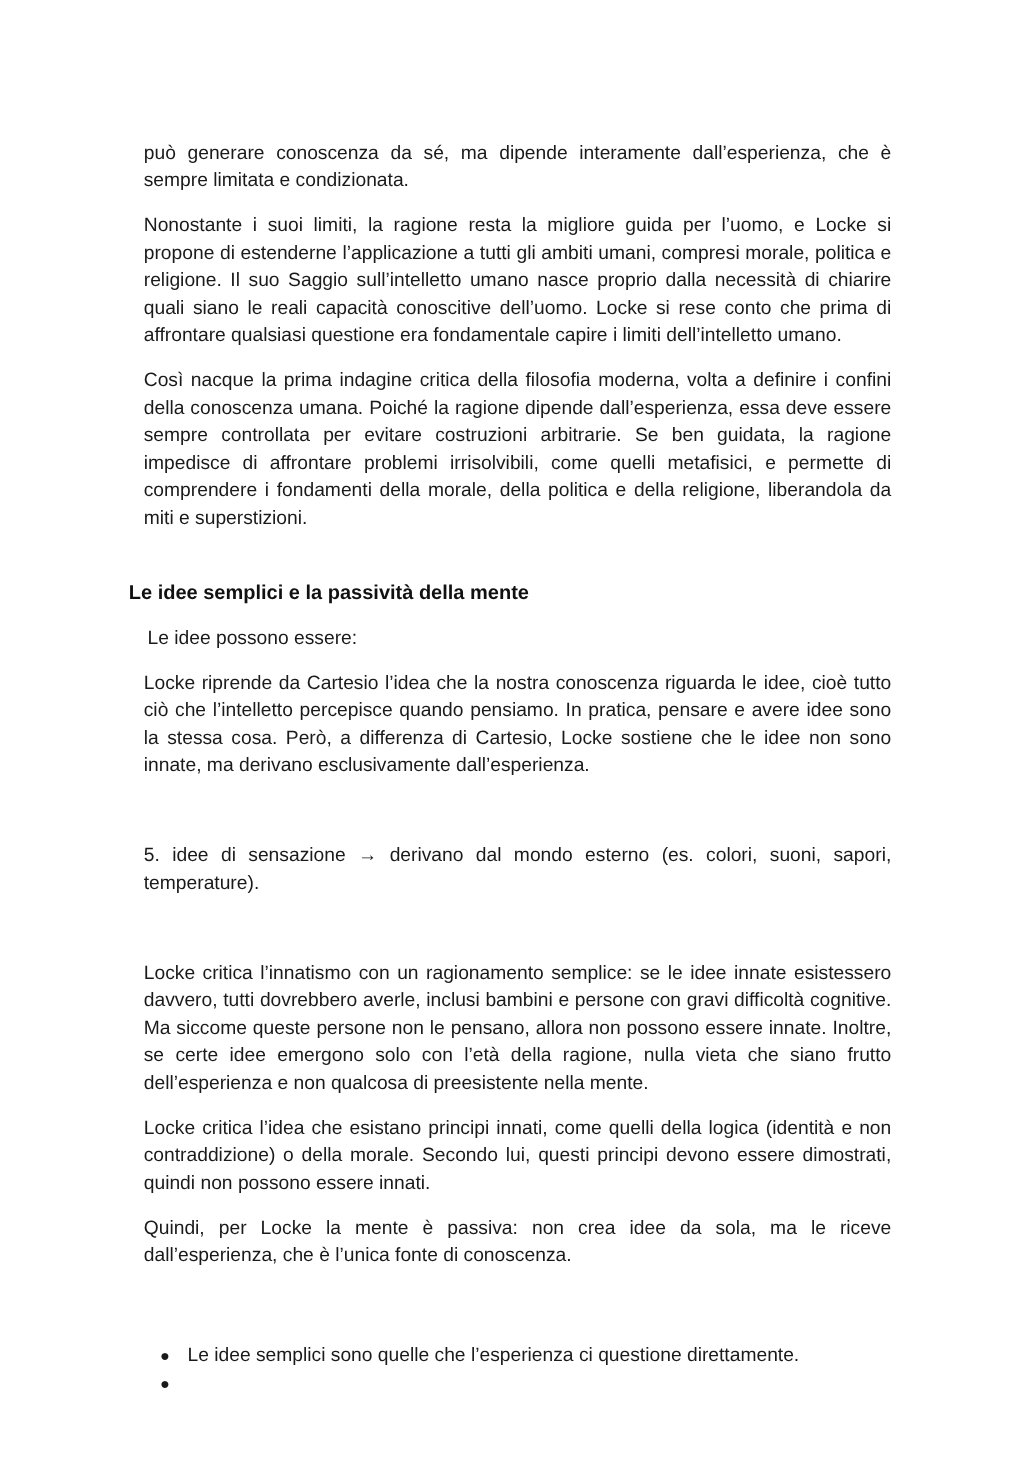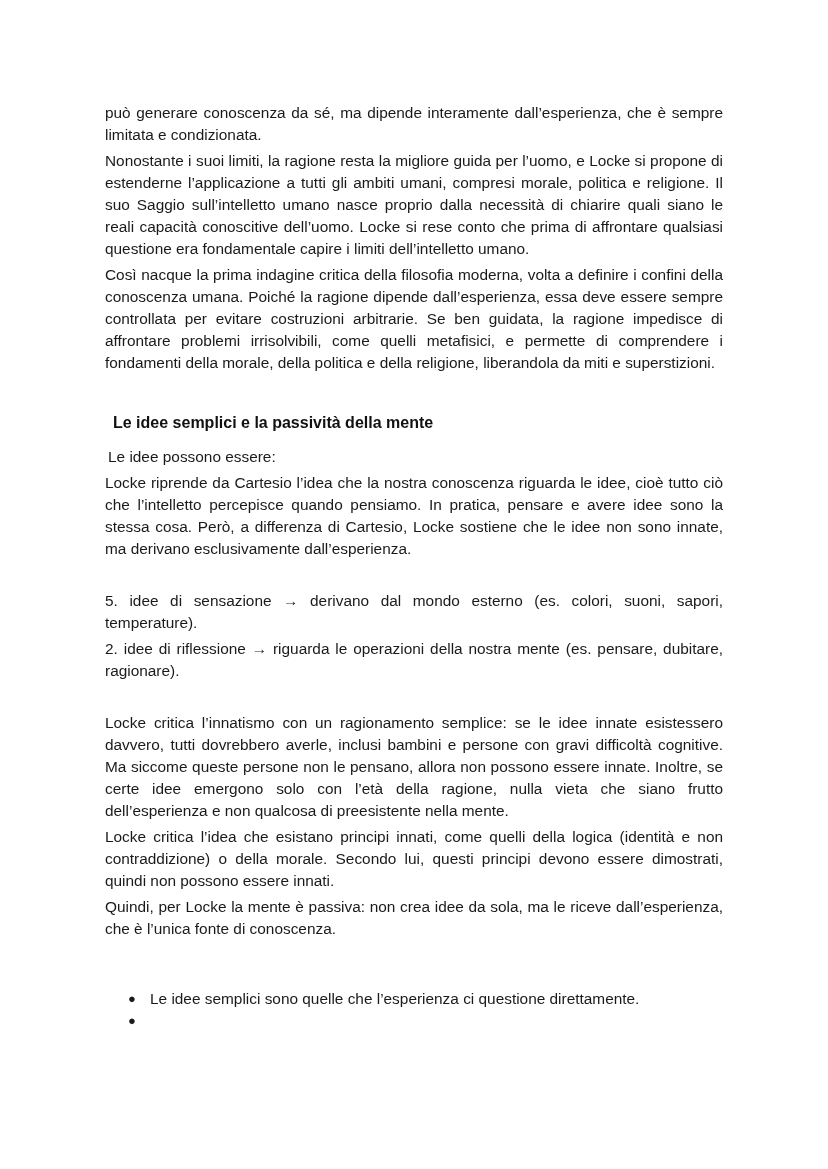--- a/index.html
+++ b/index.html
@@ -24,7 +24,7 @@
     color: #1a1a1a;
   }
   .p {
-    margin: 4px;
+    margin: 14px;
     text-align: justify;
     text-align-last: left;
   }

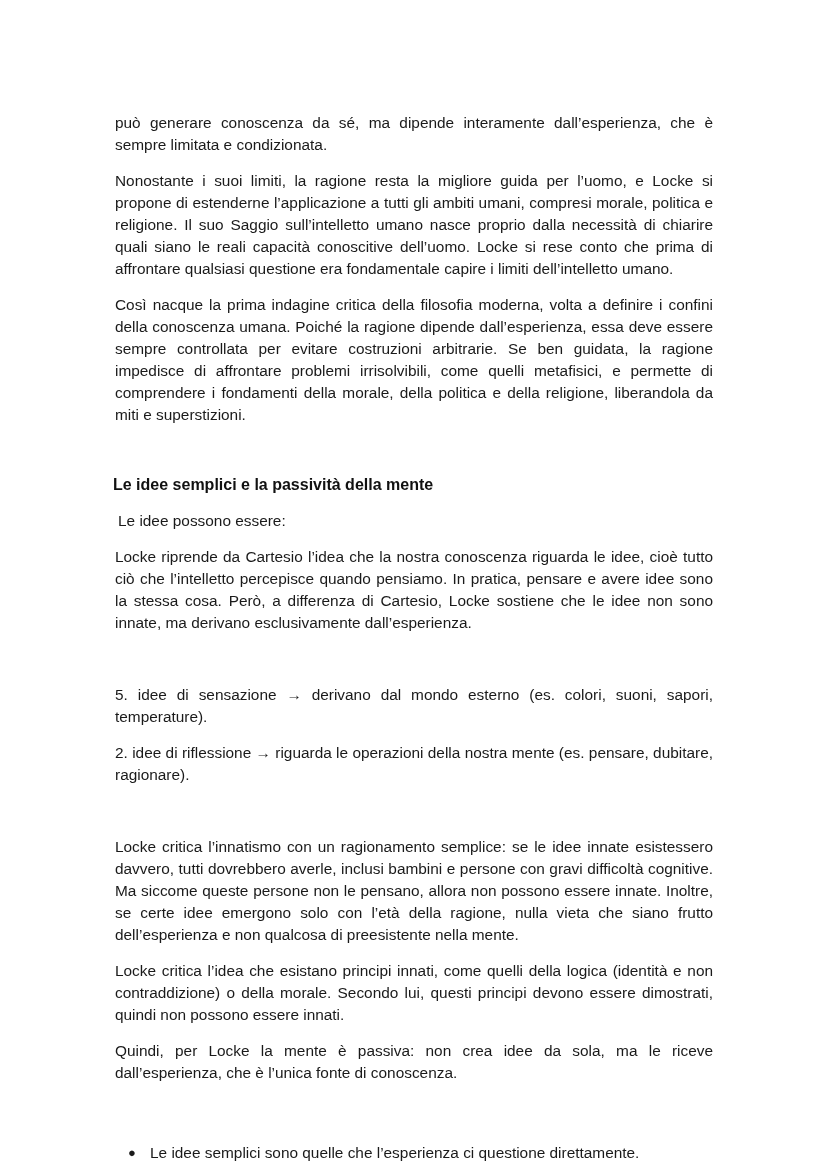--- a/index.html
+++ b/index.html
@@ -32,7 +32,7 @@
     height: 22px;
   }
   .heading {
-    margin: 12px;
+    margin: 2px;
     font-weight: bold;
     font-size: 16px;
     line-height: 22px;

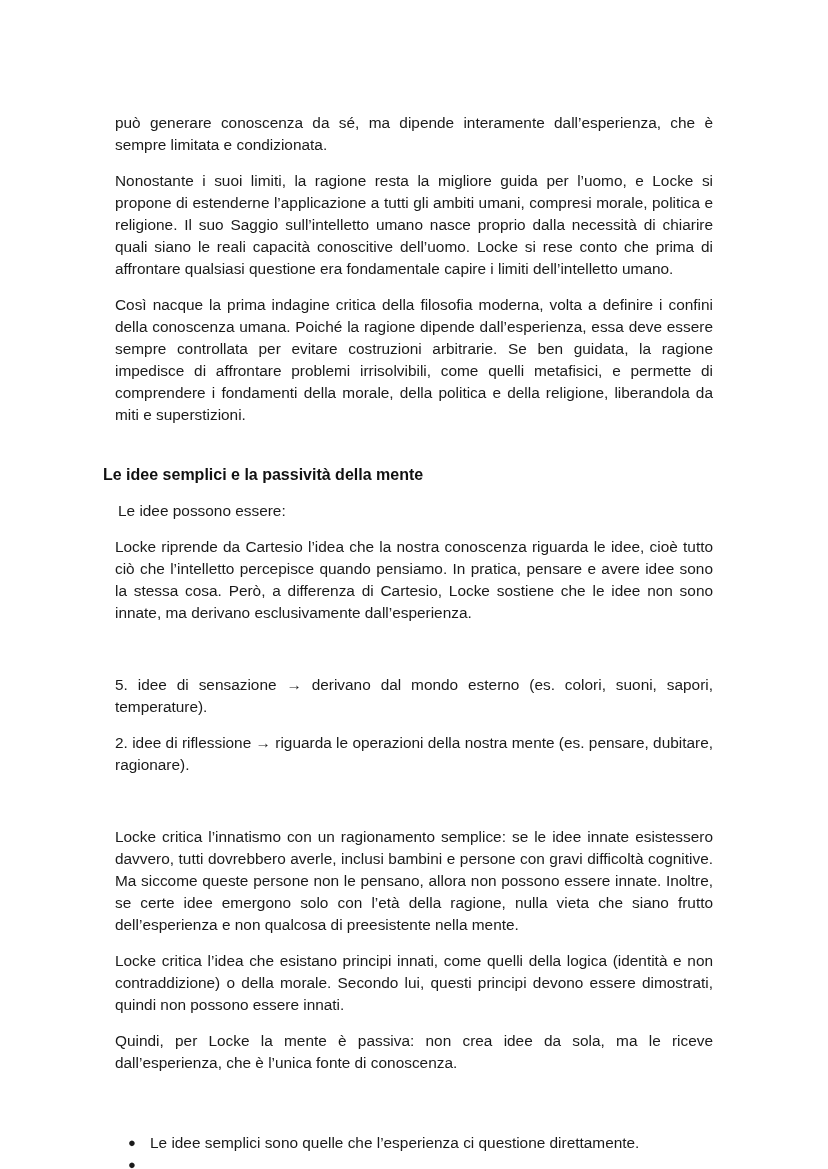--- a/index.html
+++ b/index.html
@@ -78,7 +78,6 @@
   <div class="gap"></div>
 
   <p class="p">5. idee di sensazione → derivano dal mondo esterno (es. colori, suoni, sapori, temperature).</p>
-  <p class="p">2. idee di riflessione → riguarda le operazioni della nostra mente (es. pensare, dubitare, ragionare).</p>
 
   <div class="gap"></div>
 

